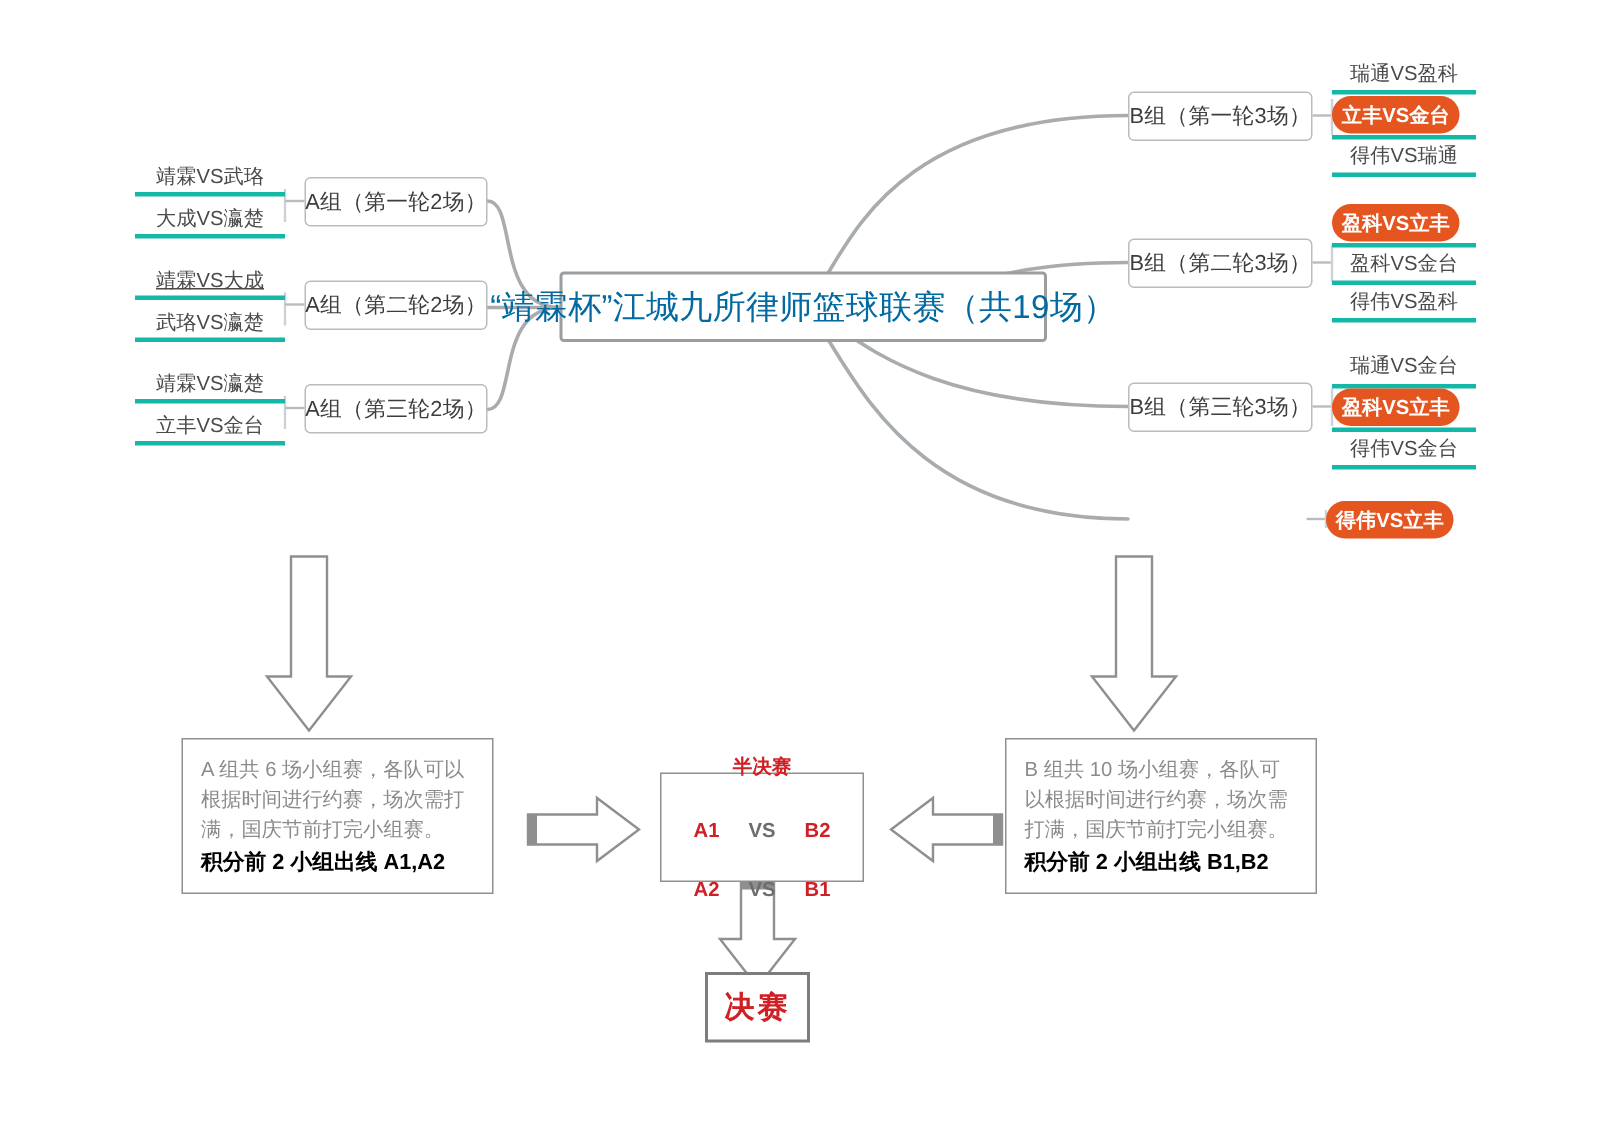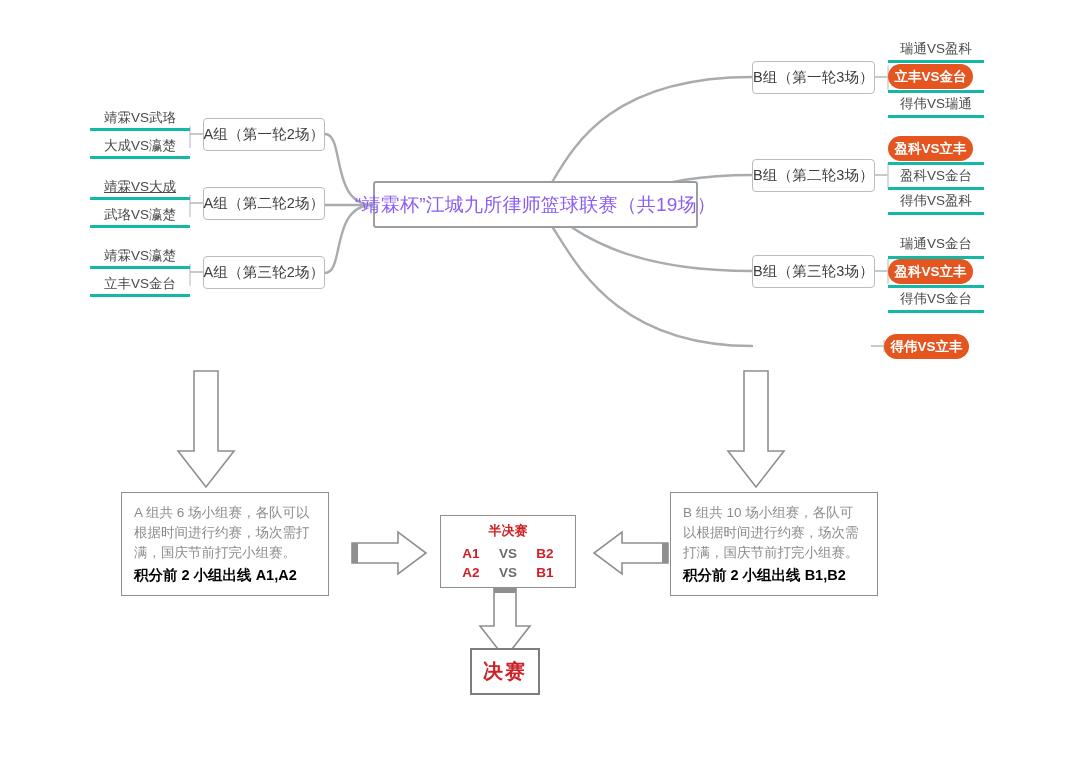--- a/index.html
+++ b/index.html
@@ -45,8 +45,8 @@
   .node.title-node {
     border: 2px solid #9a9ea1;
     border-radius: 3px;
-    font-size: 19px;
-    color: #8b5cf6;
+    font-size: 22px;
+    color: #0369a1;
     font-weight: 400;
   }
 

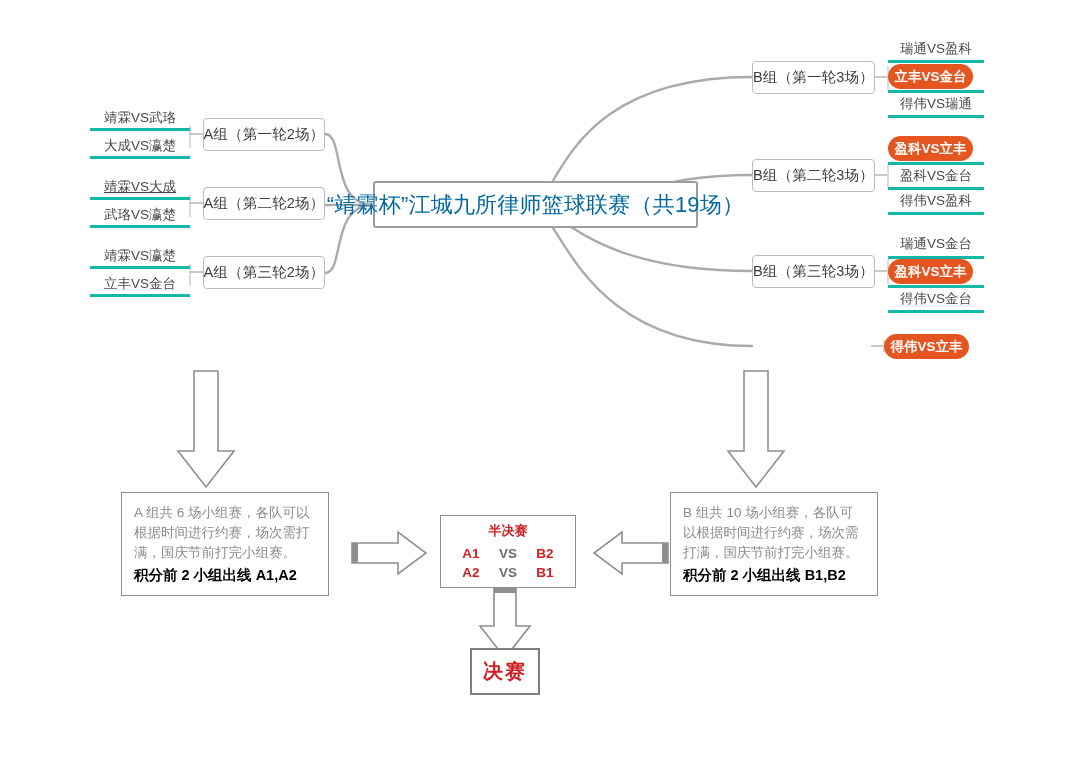--- a/index.html
+++ b/index.html
@@ -117,6 +117,7 @@
     align-items: center;
     justify-content: center;
     padding-top: 0;
+    gap: 20px;
   }
   .semibox .semi-title {
     color: #cf2026;

